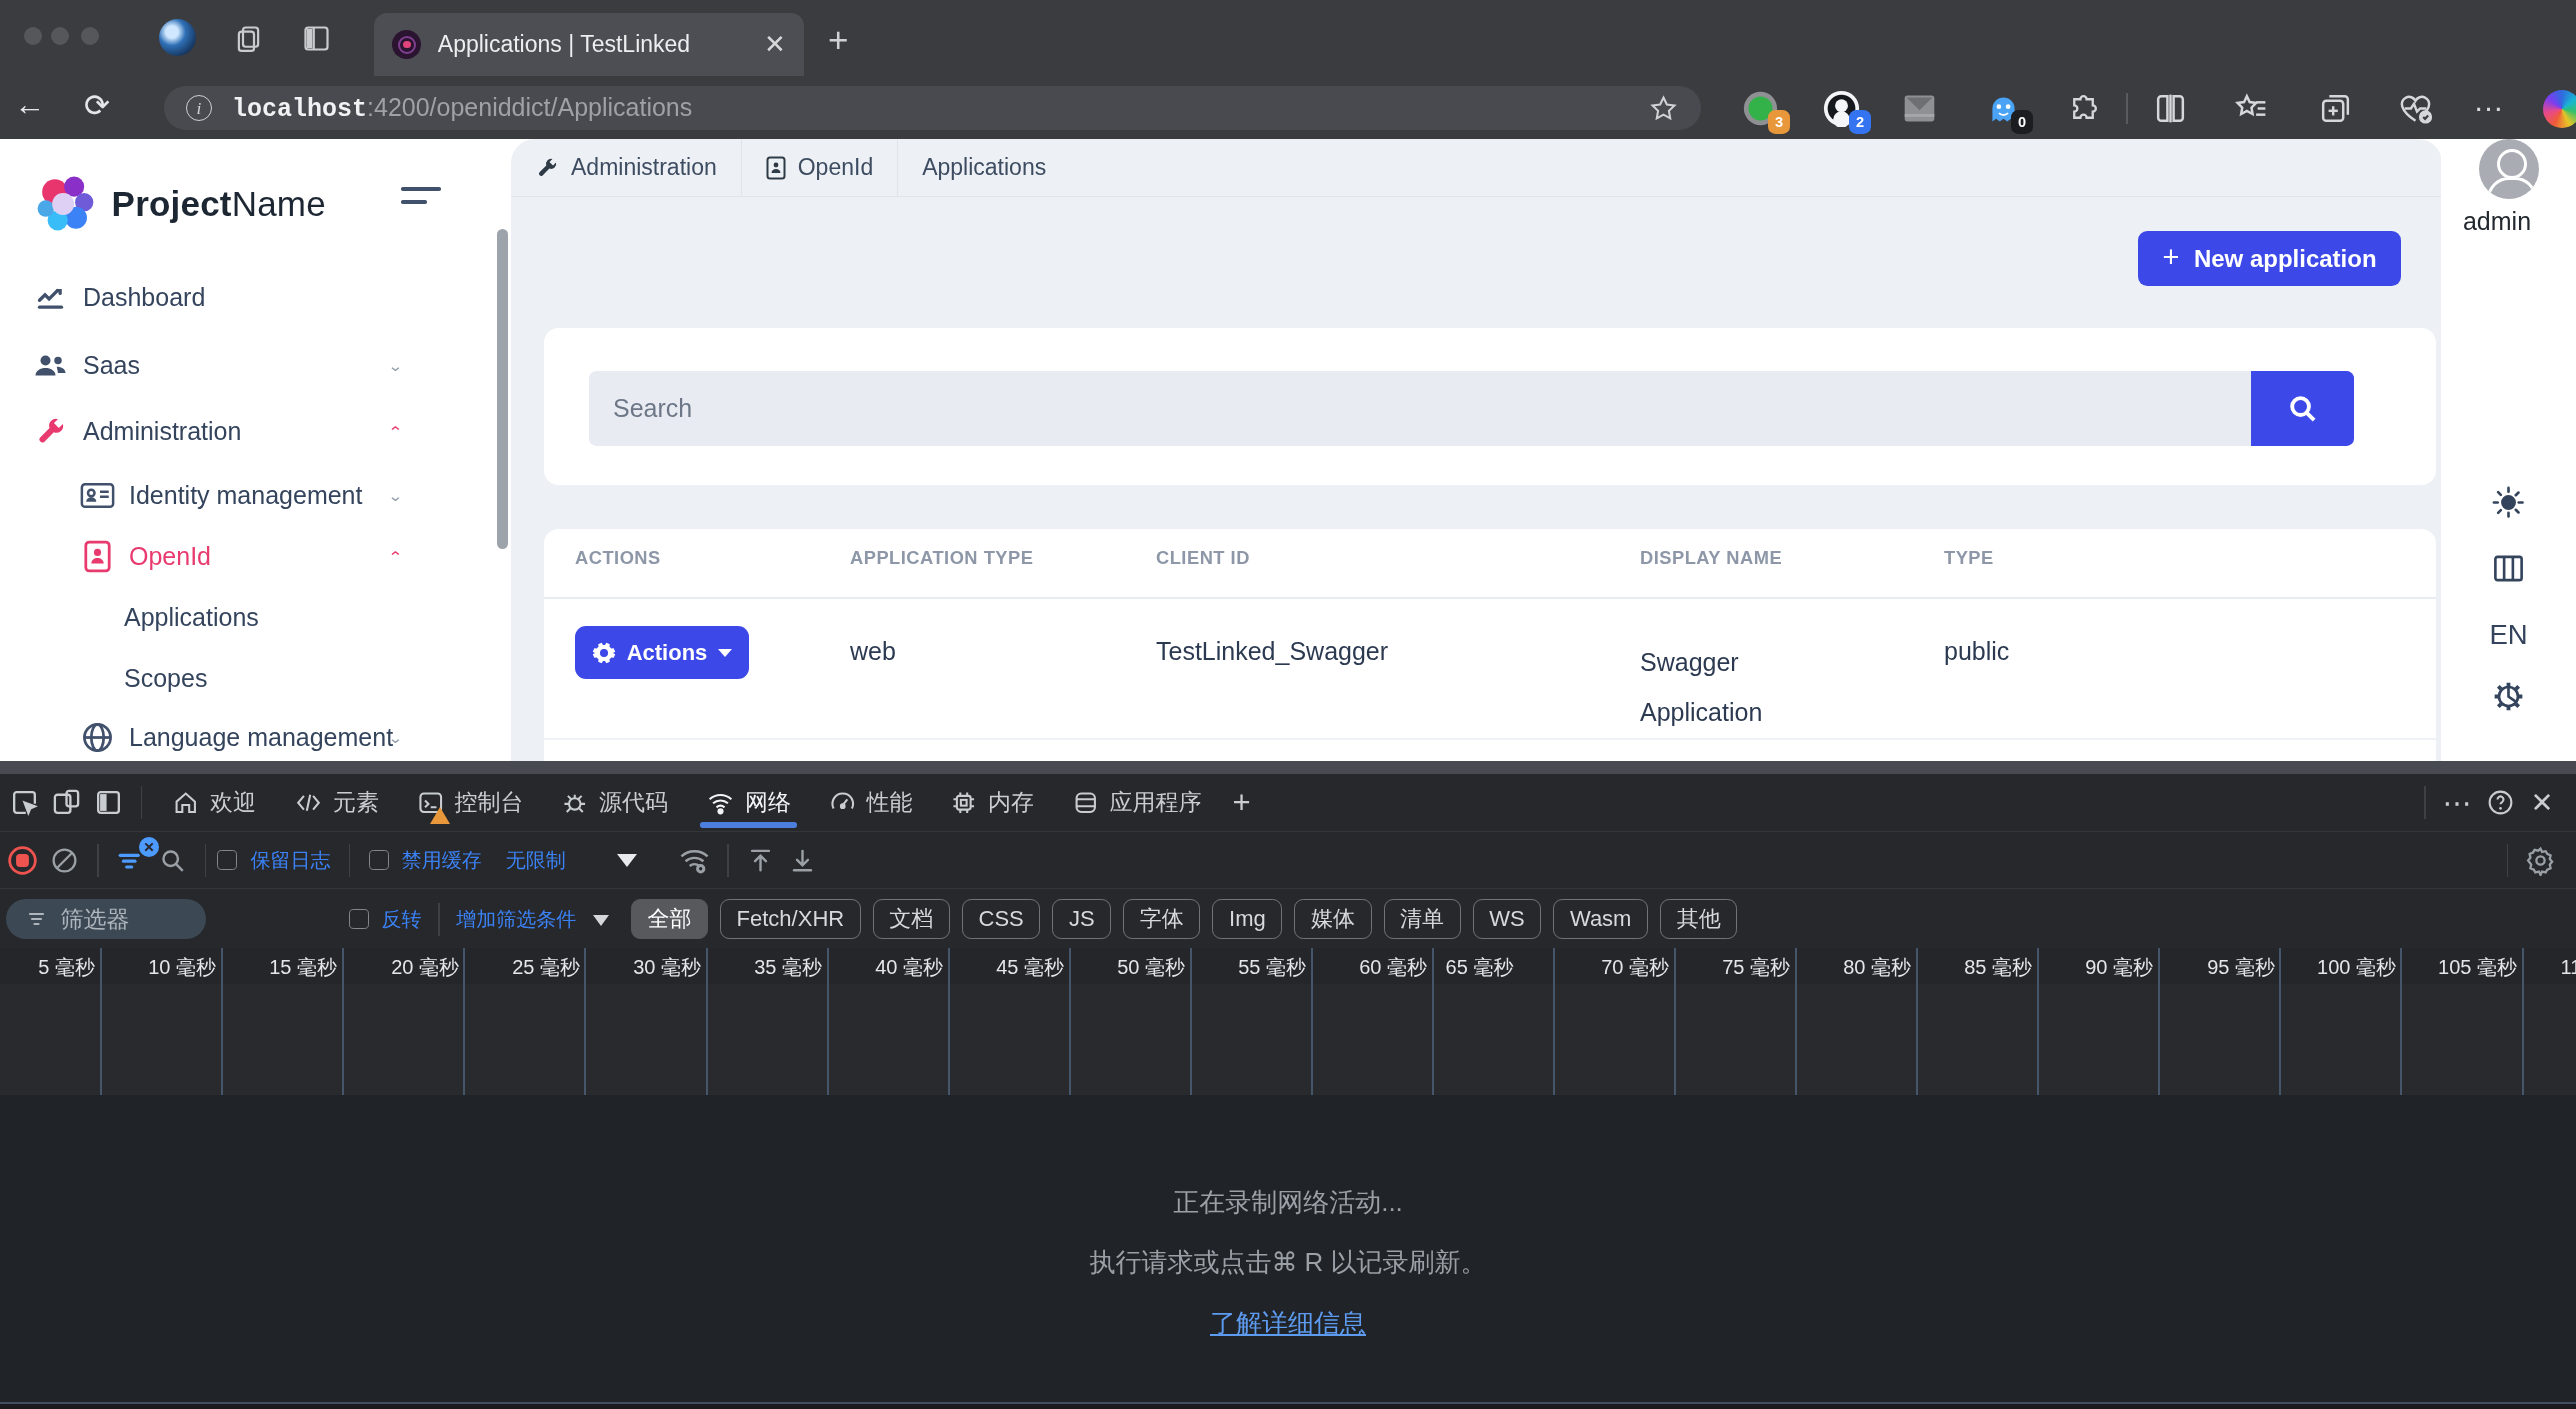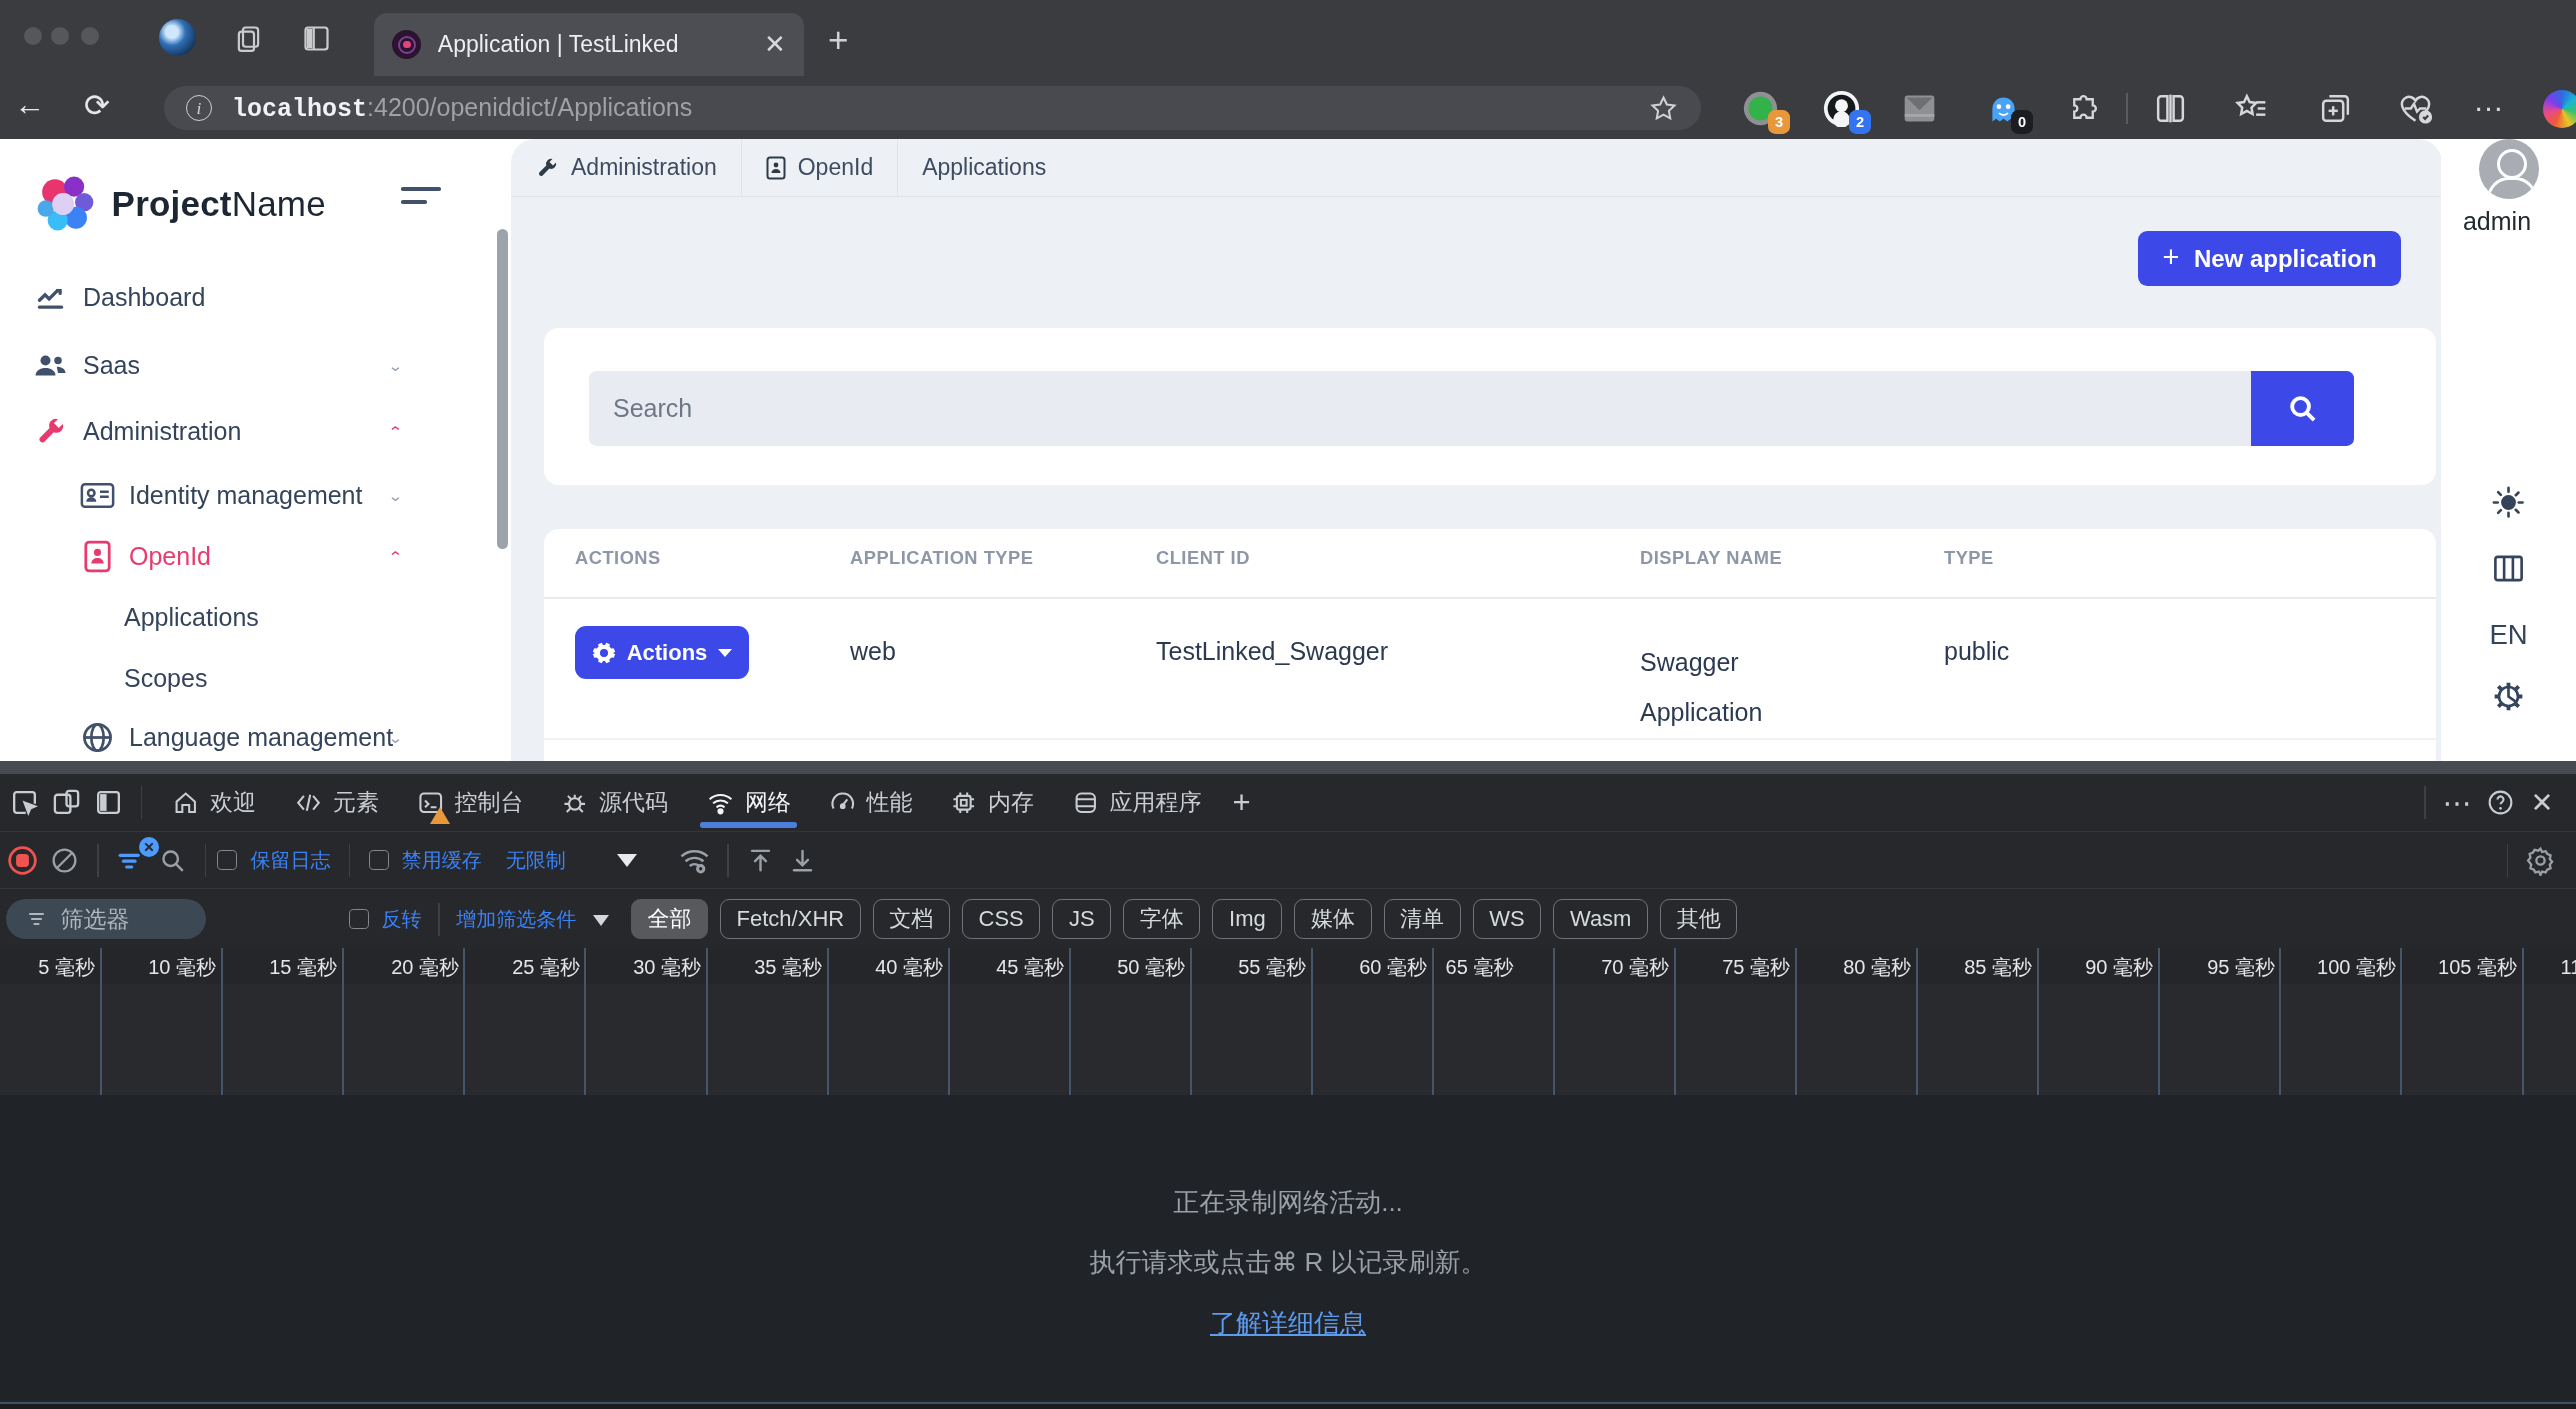--- a/index.html
+++ b/index.html
@@ -151,7 +151,7 @@
     </div>
     <div class="btab">
       <div class="btab-favicon"></div>
-      <div class="btab-title">Application | TestLinked</div>
+      <div class="btab-title">Applications | TestLinked</div>
       <div class="btab-close">✕</div>
     </div>
     <div class="newtab-plus">+</div>

